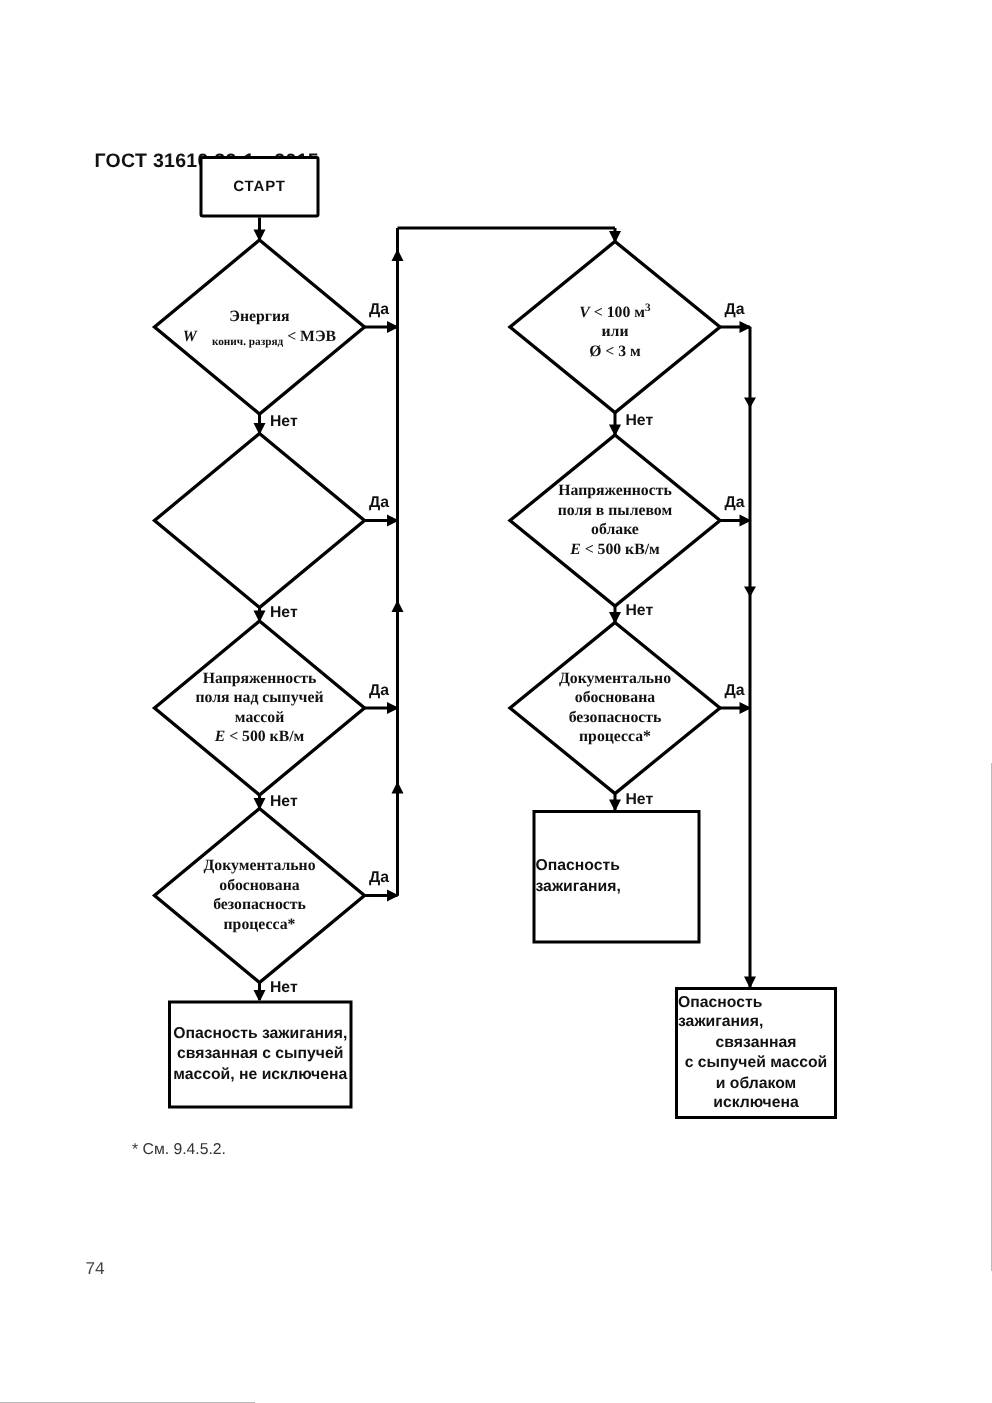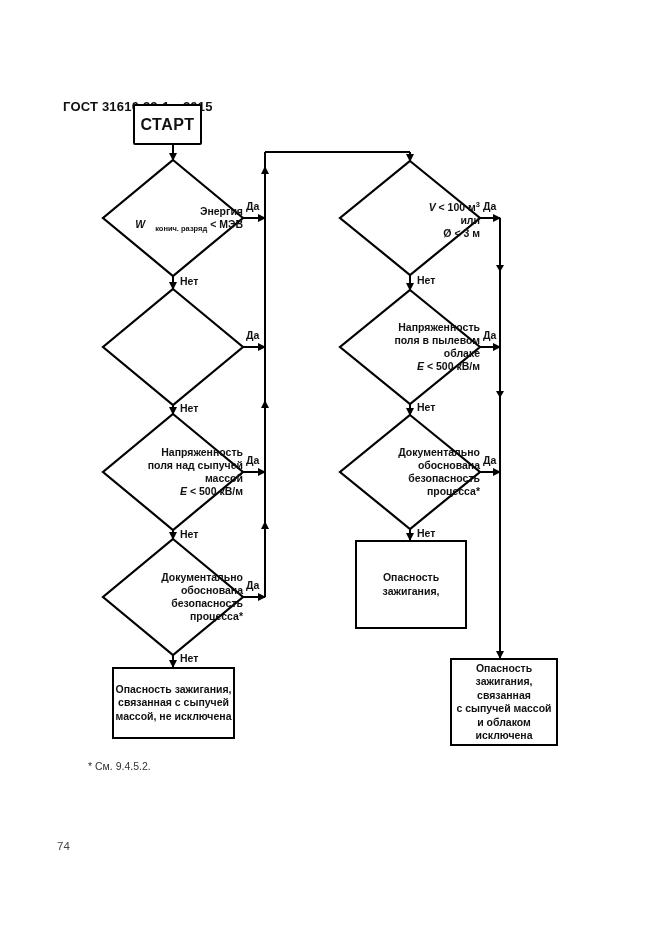--- a/index.html
+++ b/index.html
@@ -11,10 +11,10 @@
   .hdr{position:absolute;left:63px;top:61px;font-size:13px;font-weight:bold;letter-spacing:.2px;margin-top:38px;}
   svg.lines{position:absolute;left:0;top:0;}
   .startbox{
-    position:absolute;left:133px;top:104px;width:69px;height:41px;
+    position:absolute;left:133px;top:104px;width:80px;height:41px;
     border:2.5px solid #000;border-radius:2px;box-sizing:border-box;
     display:flex;align-items:center;justify-content:center;
-    font-size:16px;font-weight:bold;letter-spacing:.5px;background:#fff;
+    font-size:10px;font-weight:bold;letter-spacing:.5px;background:#fff;
   }
   .dtext{
     position:absolute;width:140px;text-align:right;

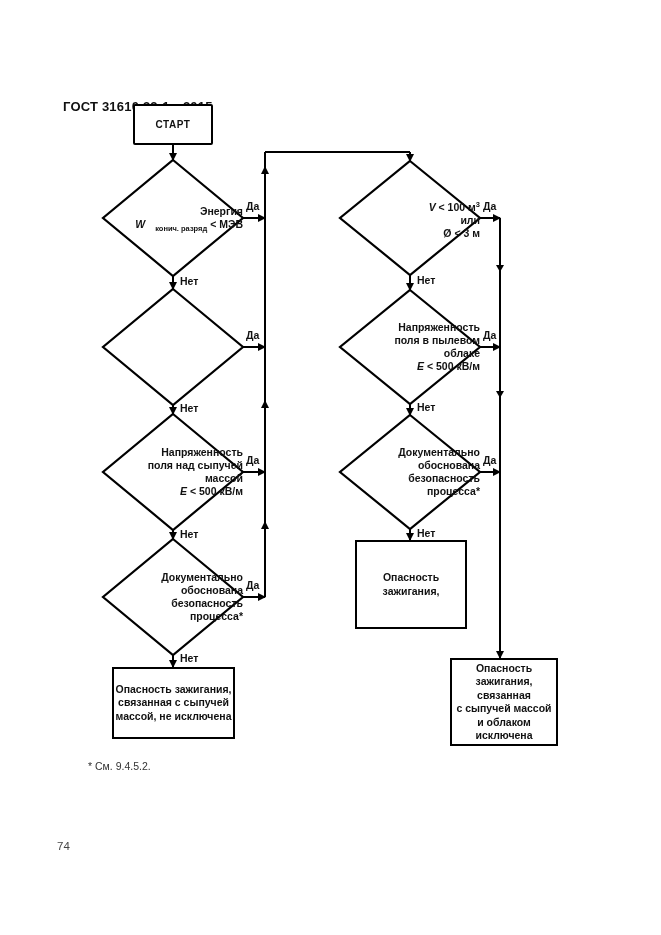--- a/index.html
+++ b/index.html
@@ -17,8 +17,8 @@
     font-size:10px;font-weight:bold;letter-spacing:.5px;background:#fff;
   }
   .dtext{
-    position:absolute;width:140px;text-align:right;
-    font-size:10.5px;line-height:13px;font-weight:600;
+    position:absolute;width:140px;text-align:center;
+    font-size:10.5px;line-height:13px;font-weight:600;font-family:Liberation Serif, serif;
   }
   .obox{
     position:absolute;border:2.5px solid #000;box-sizing:border-box;background:#fff;

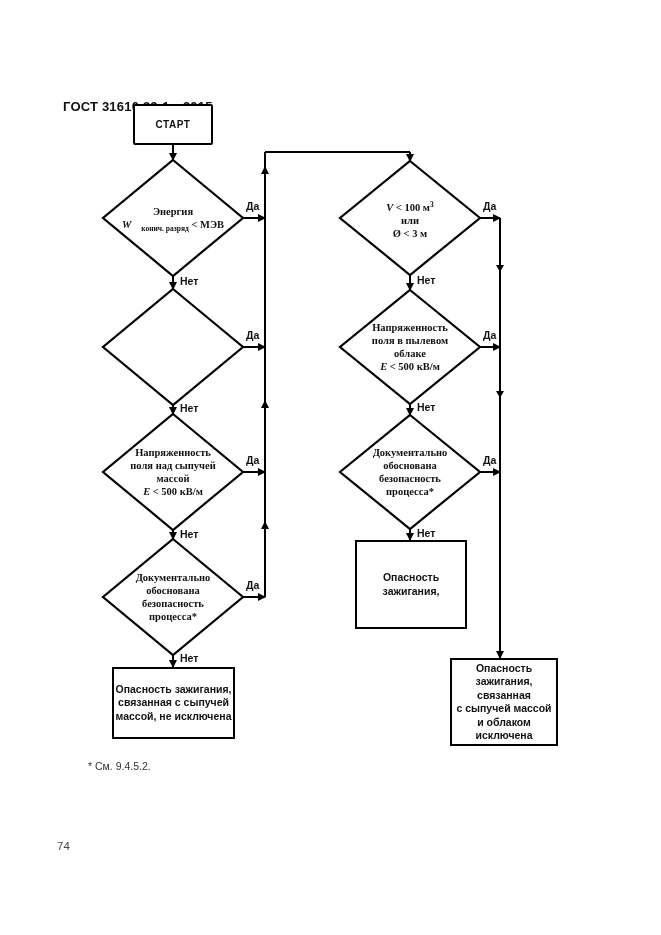--- a/index.html
+++ b/index.html
@@ -23,7 +23,7 @@
   .obox{
     position:absolute;border:2.5px solid #000;box-sizing:border-box;background:#fff;
     display:flex;flex-direction:column;align-items:center;justify-content:center;
-    font-size:10.5px;line-height:13.5px;font-weight:600;text-align:center;
+    font-size:10.5px;line-height:13.5px;font-weight:600;
   }
   .yn{position:absolute;font-size:10.5px;font-weight:600;}
   .sub{font-size:7.5px;vertical-align:-3px;letter-spacing:0;padding-left:10px;}

